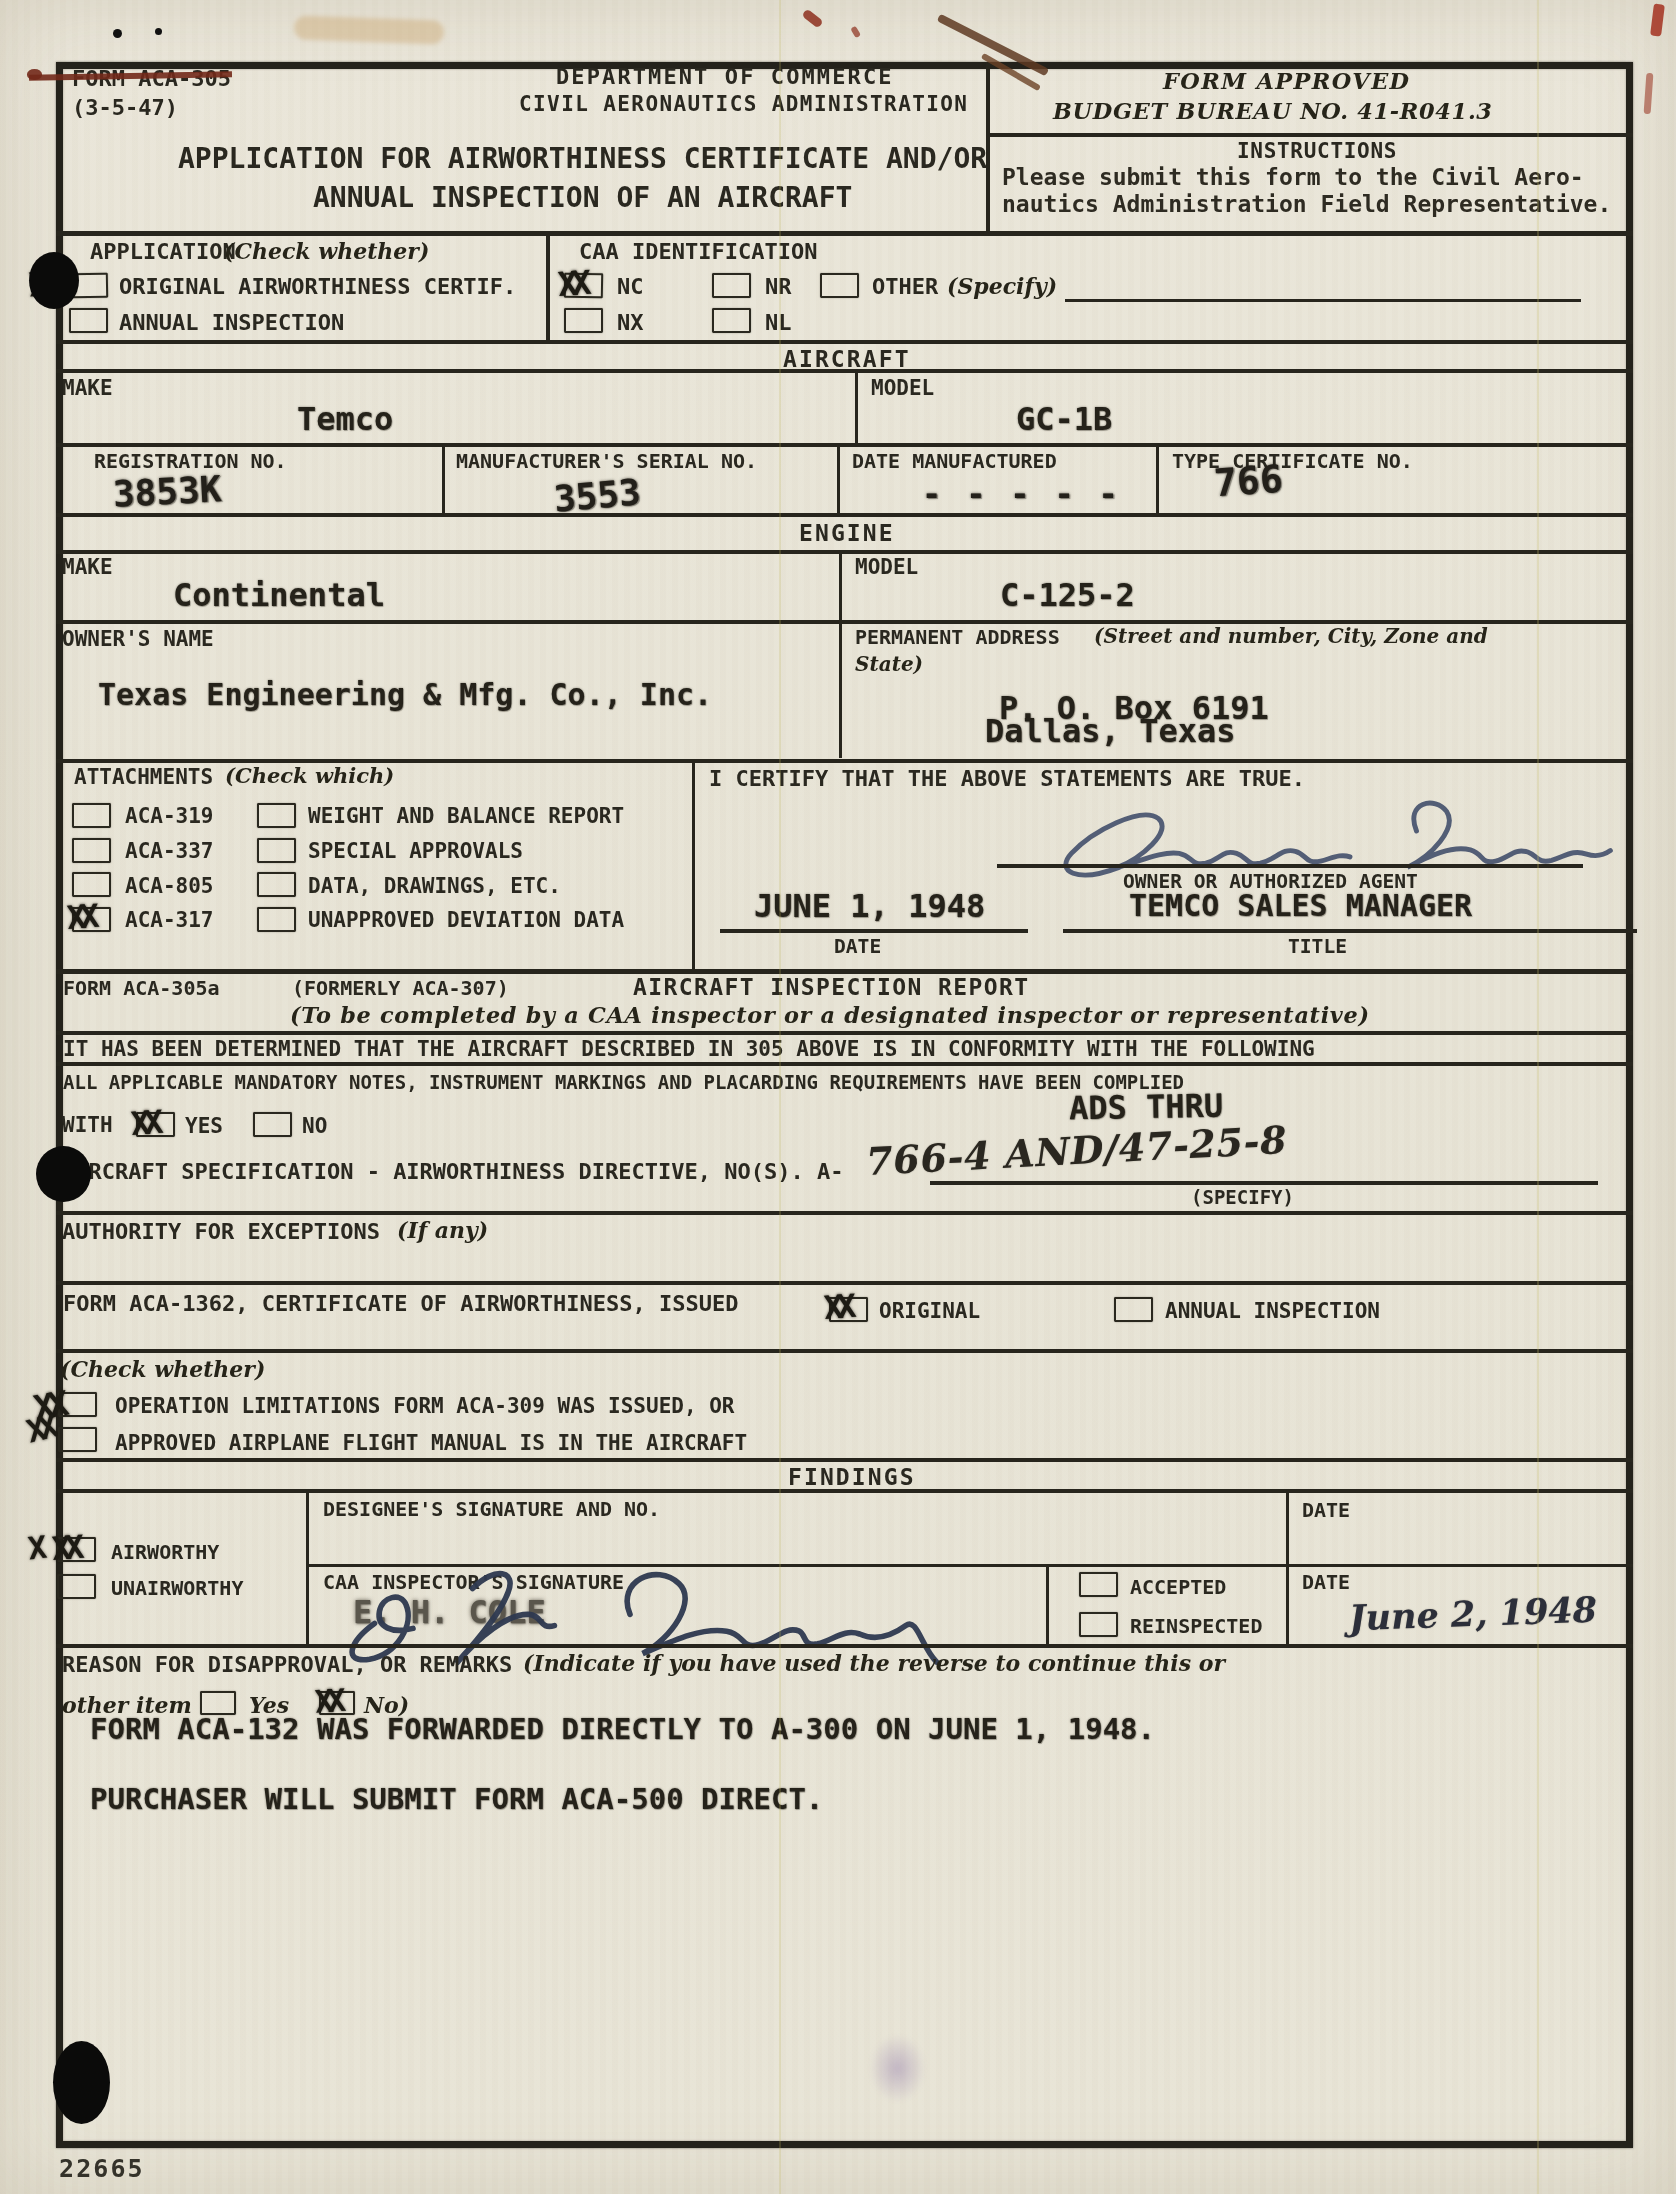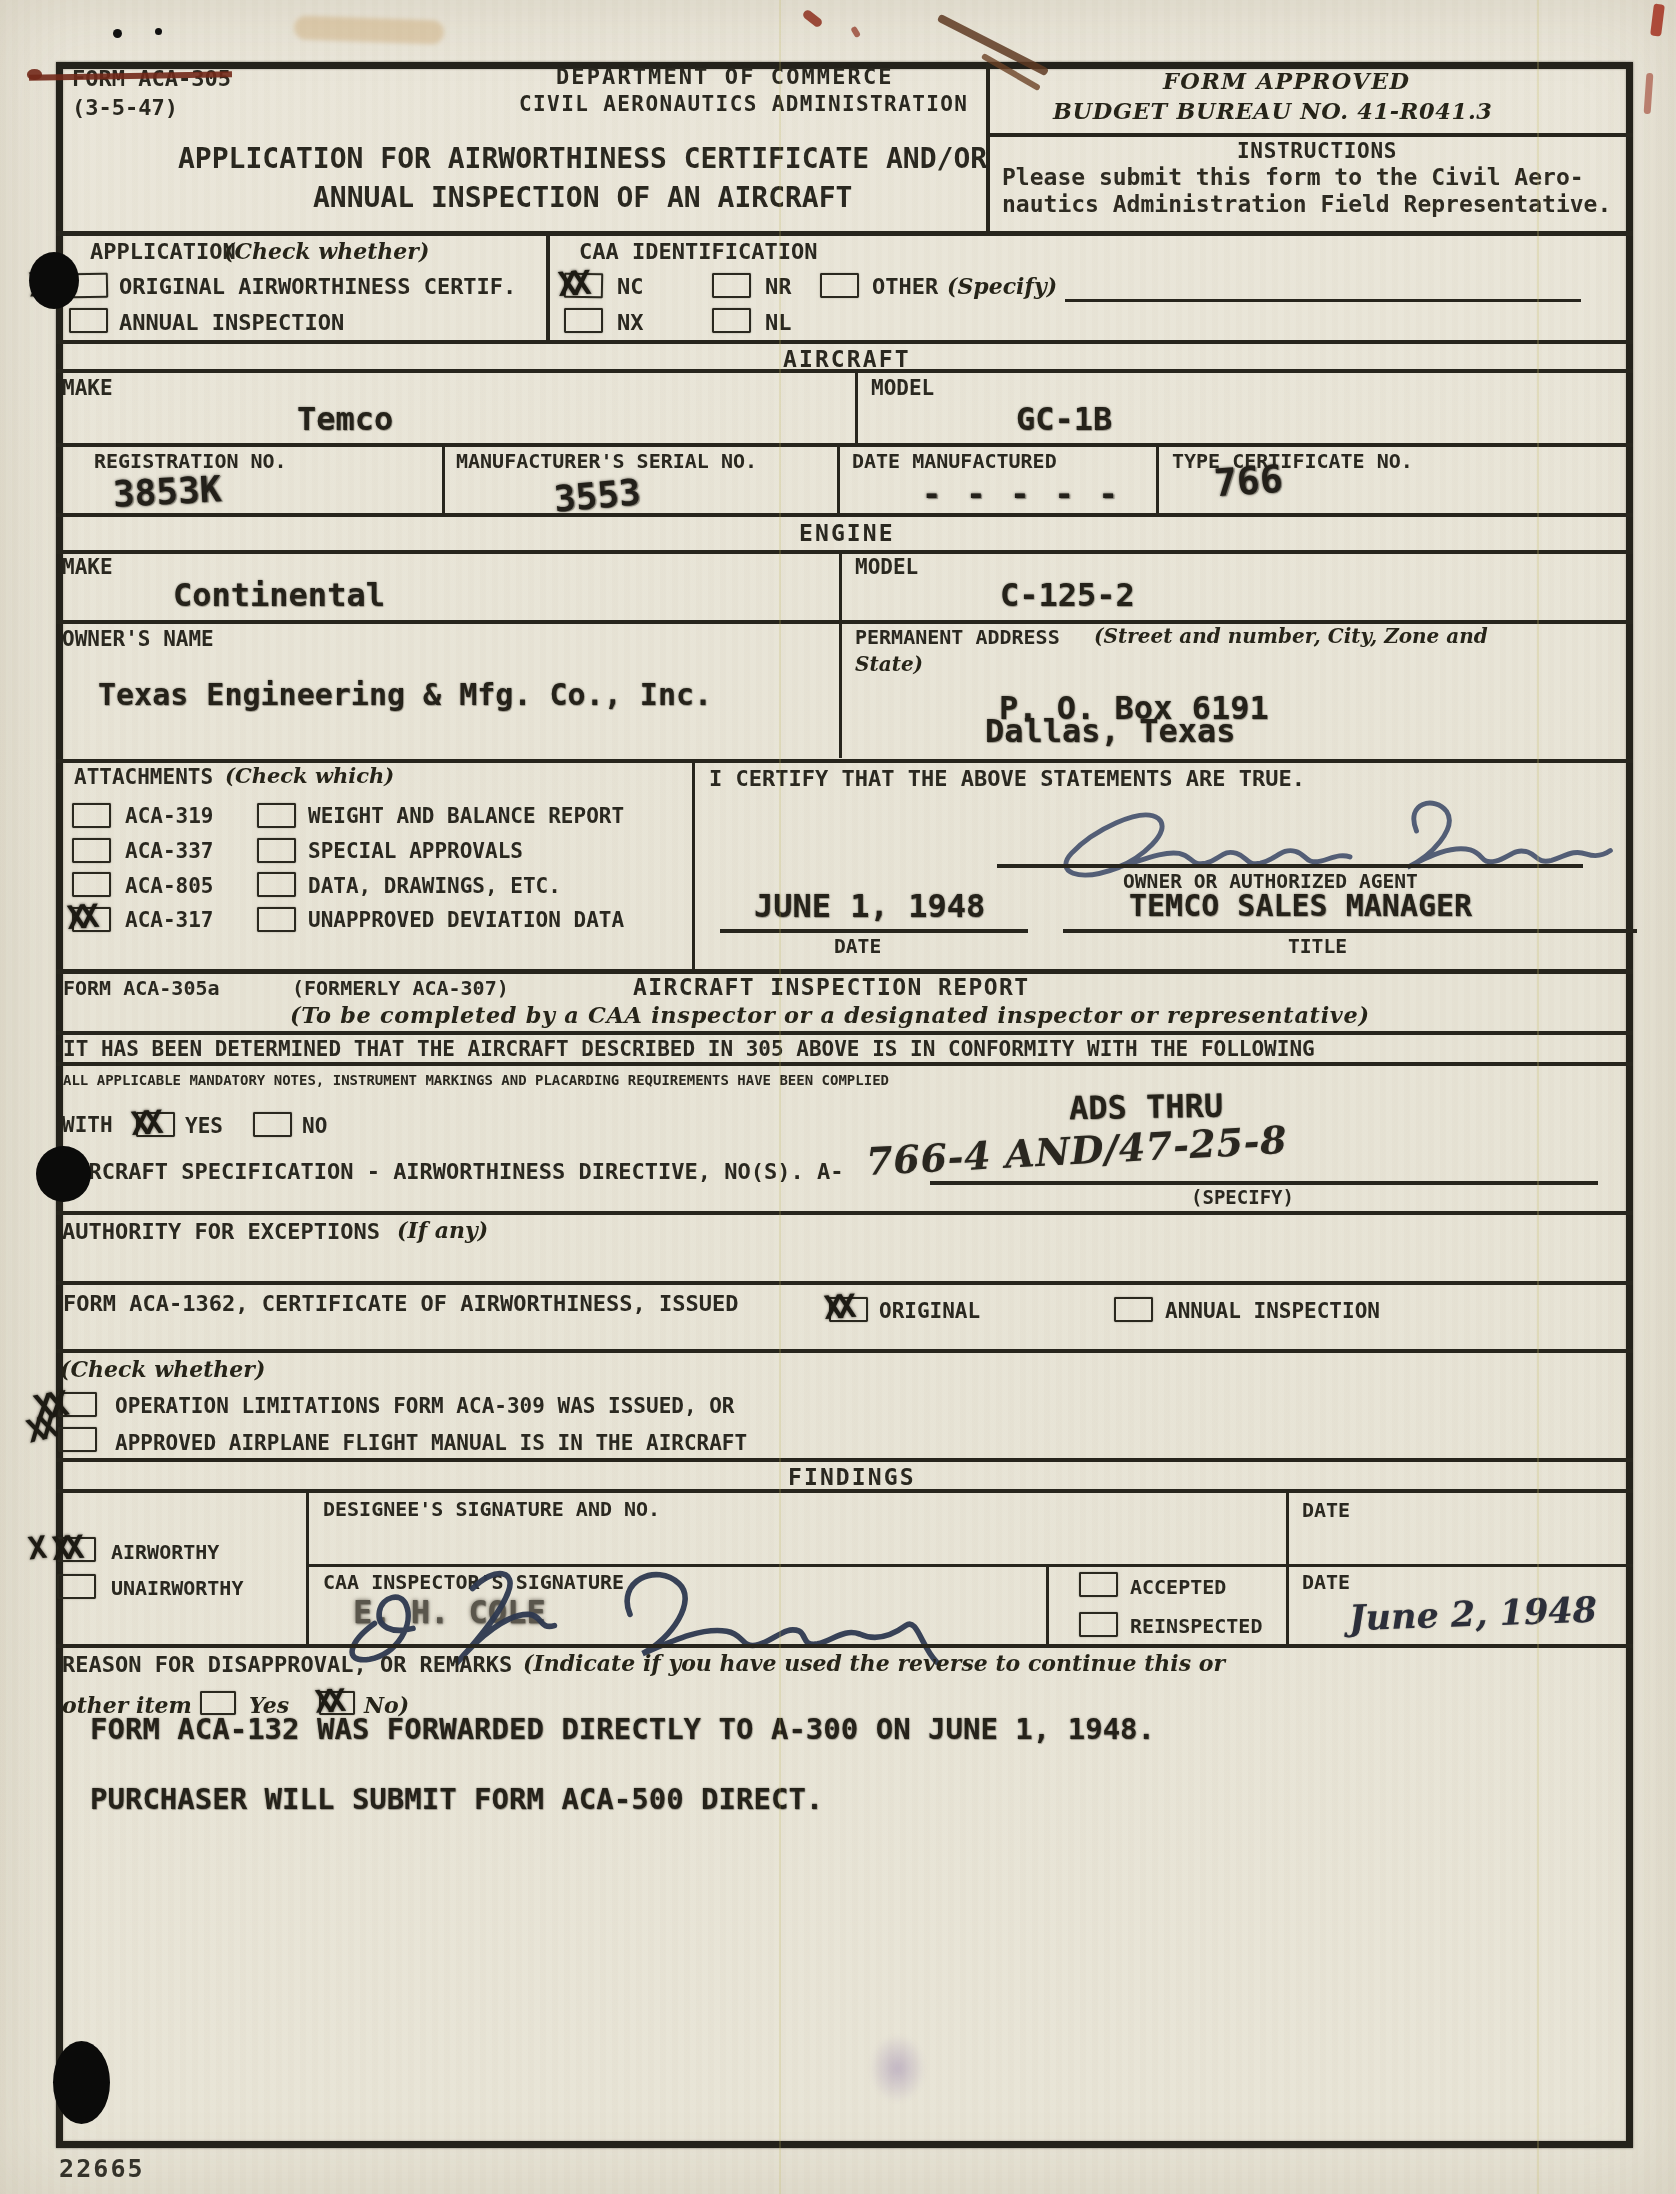--- a/index.html
+++ b/index.html
@@ -176,7 +176,7 @@
   <div class="hline" style="left:56px;top:1031px;width:1577px;height:3.5px;"></div>
   <span class="t b" style="left:63px;top:1039px;font-size:21px;">IT HAS BEEN DETERMINED THAT THE AIRCRAFT DESCRIBED IN 305 ABOVE IS IN CONFORMITY WITH THE FOLLOWING</span>
   <div class="hline" style="left:56px;top:1062px;width:1577px;height:4.2px;"></div>
-  <span class="t b" style="left:63px;top:1073px;font-size:14px;">ALL APPLICABLE MANDATORY NOTES, INSTRUMENT MARKINGS AND PLACARDING REQUIREMENTS HAVE BEEN COMPLIED</span>
+  <span class="t b" style="left:63px;top:1073px;font-size:19px;">ALL APPLICABLE MANDATORY NOTES, INSTRUMENT MARKINGS AND PLACARDING REQUIREMENTS HAVE BEEN COMPLIED</span>
   <span class="t b" style="left:62px;top:1115px;font-size:21px;">WITH</span>
   <div class="cb" style="left:136px;top:1112px;"></div>
   <span class="t xx" style="left:131px;top:1107px;font-size:32px;">XX</span>

